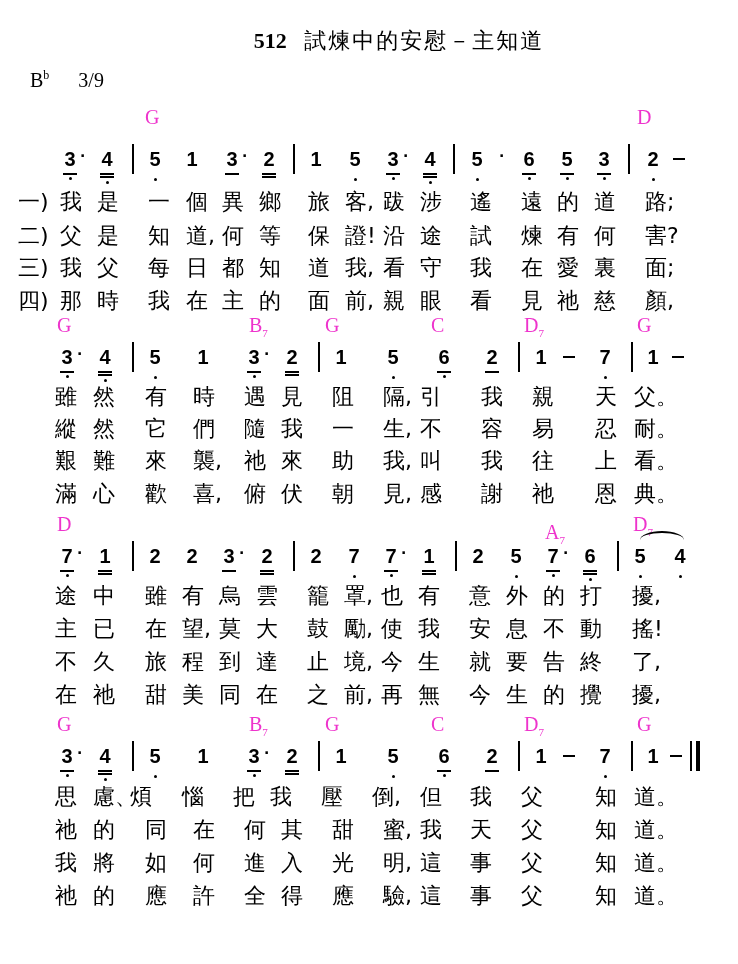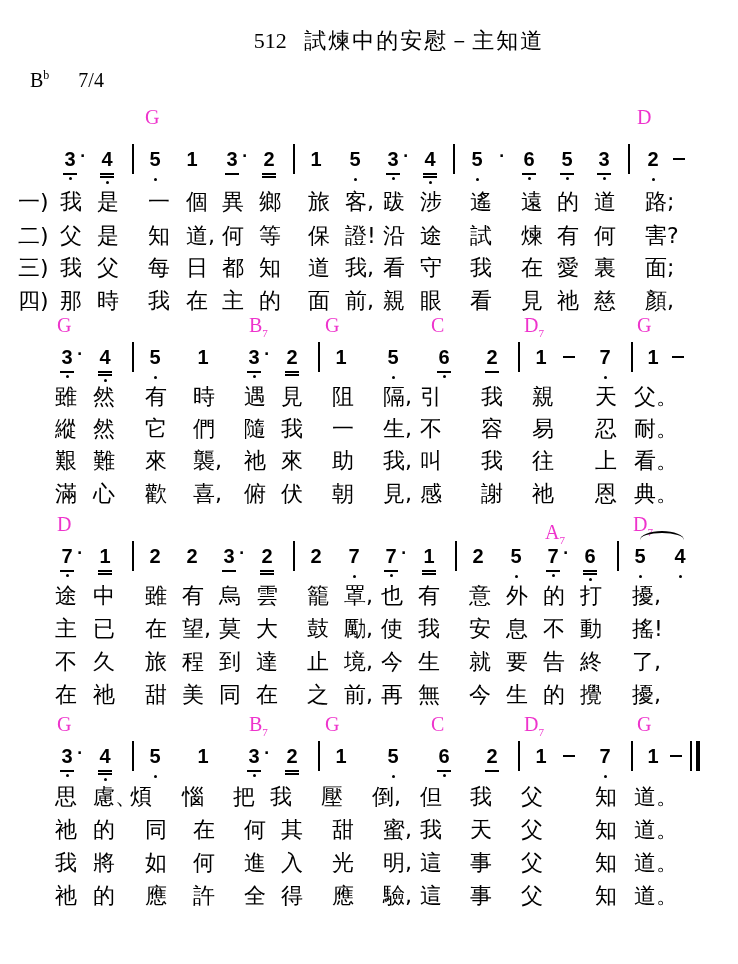--- a/index.html
+++ b/index.html
@@ -6,7 +6,7 @@
   body{width:738px;height:964px;position:relative;overflow:hidden;font-family:"DejaVu Sans",sans-serif;color:#000;}
   .abs{position:absolute;}
   .title{left:0;width:738px;top:26px;text-align:center;font-size:22px;font-weight:bold;padding-left:60px;box-sizing:border-box;}
-  .title .num{font-family:"Liberation Serif",serif;font-weight:normal;margin-right:10px;}
+  .title .num{font-family:"Liberation Serif",serif;font-weight:bold;margin-right:10px;}
   .title .name{font-family:"DejaVu Sans",sans-serif;font-weight:normal;letter-spacing:2px;}
   .key{left:30px;top:68px;font-family:"Liberation Serif",serif;font-size:20px;}
   .key sup{font-size:12px;}

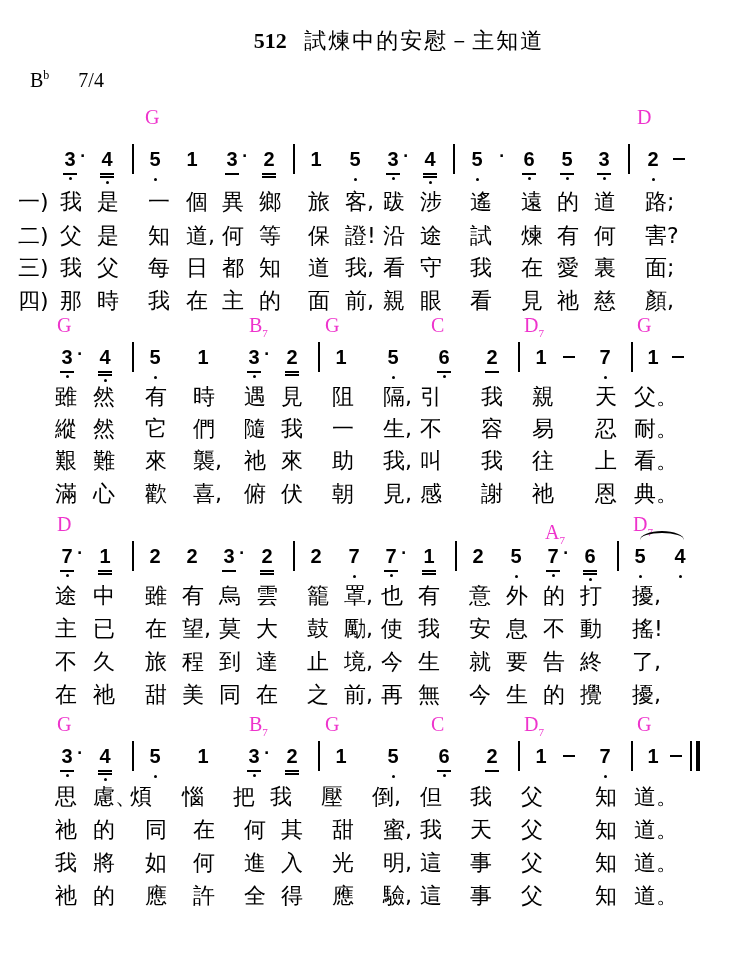--- a/index.html
+++ b/index.html
@@ -35,7 +35,7 @@
 
 <div class="abs key">
   <span>B</span><sup>b</sup>
-  <span class="time">7/4</span>
+  <span class="time">3/9</span>
 </div>
 
 <div id="score">

